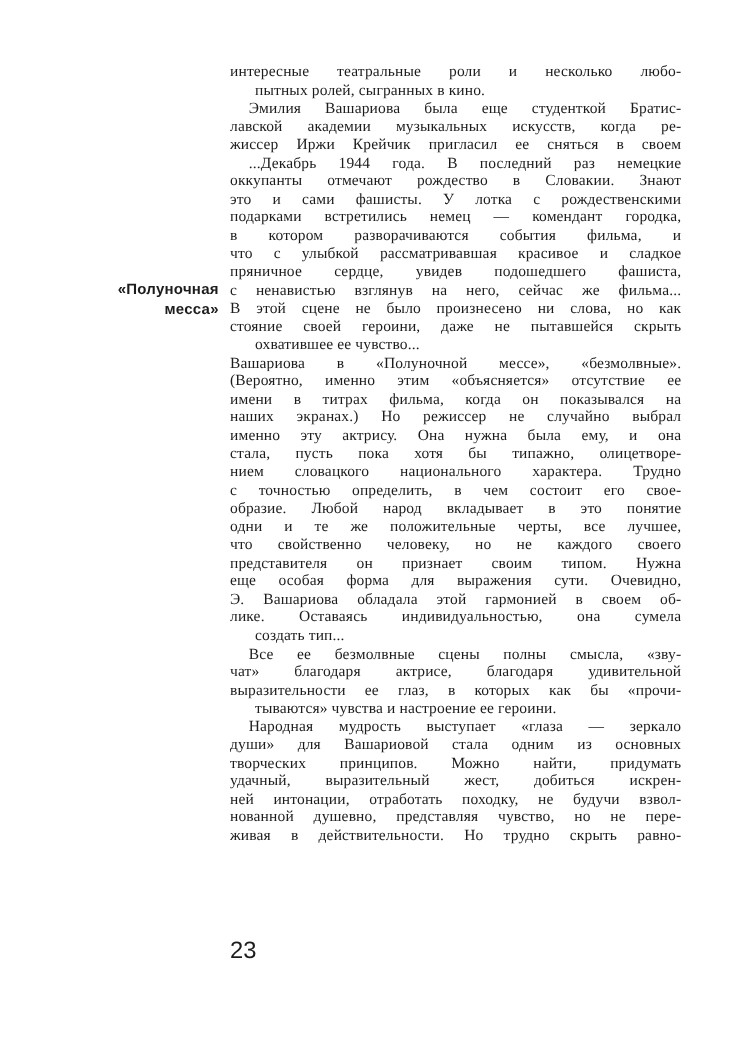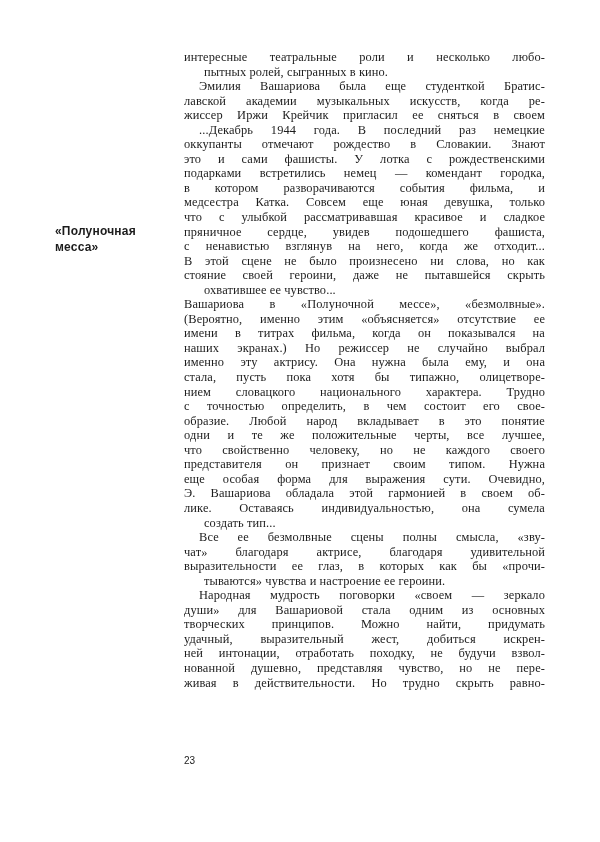--- a/index.html
+++ b/index.html
@@ -92,7 +92,6 @@
         <div class="line">это и сами фашисты. У лотка с рождественскими</div>
         <div class="line">подарками встретились немец — комендант городка,</div>
         <div class="line">в котором разворачиваются события фильма, и</div>
-        <div class="line">медсестра Катка. Совсем еще юная девушка, только</div>
         <div class="line">что с улыбкой рассматривавшая красивое и сладкое</div>
         <div class="line">пряничное сердце, увидев подошедшего фашиста,</div>
         <div class="line">с ненавистью взглянув на него, когда же отходит...</div>

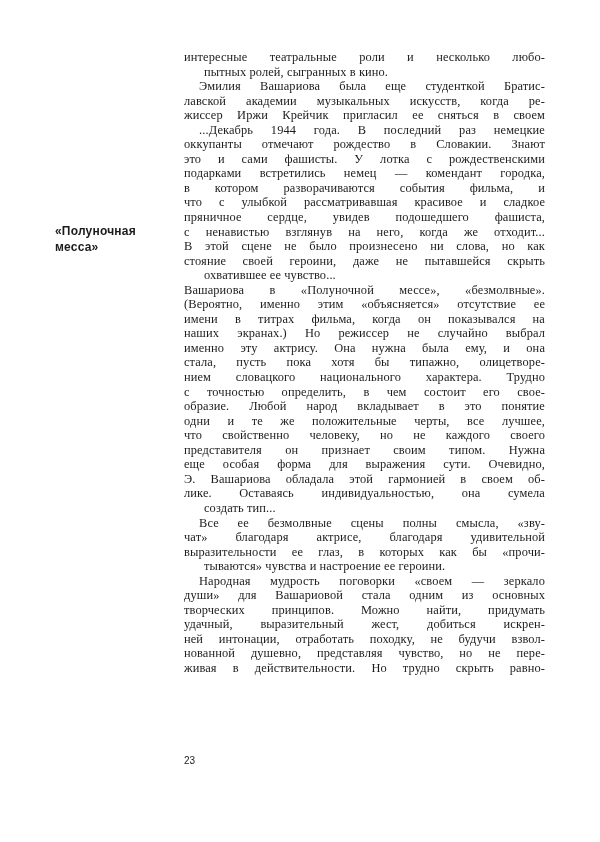--- a/index.html
+++ b/index.html
@@ -26,6 +26,7 @@
     line-height: 15.5px;
     letter-spacing: 0.2px;
     color: #1c1c1c;
+    text-align: right;
   }
   .text-column {
     position: absolute;

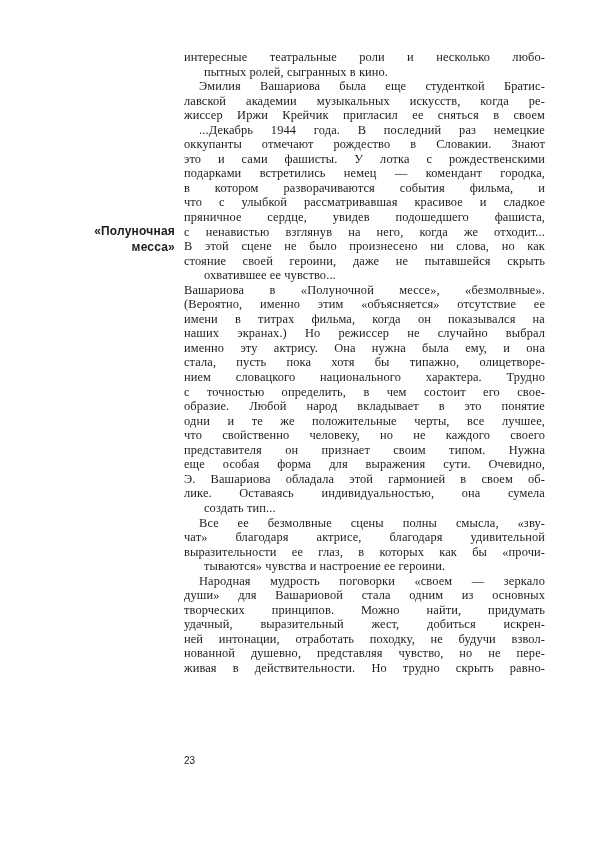--- a/index.html
+++ b/index.html
@@ -95,7 +95,7 @@
         <div class="line">в котором разворачиваются события фильма, и</div>
         <div class="line">что с улыбкой рассматривавшая красивое и сладкое</div>
         <div class="line">пряничное сердце, увидев подошедшего фашиста,</div>
-        <div class="line">с ненавистью взглянув на него, когда же отходит...</div>
+        <div class="line">с ненавистью взглянув на него, сейчас же фильма...</div>
         <div class="line">В этой сцене не было произнесено ни слова, но как</div>
         <div class="line">стояние своей героини, даже не пытавшейся скрыть</div>
         <div class="line line--end">охватившее ее чувство...</div>

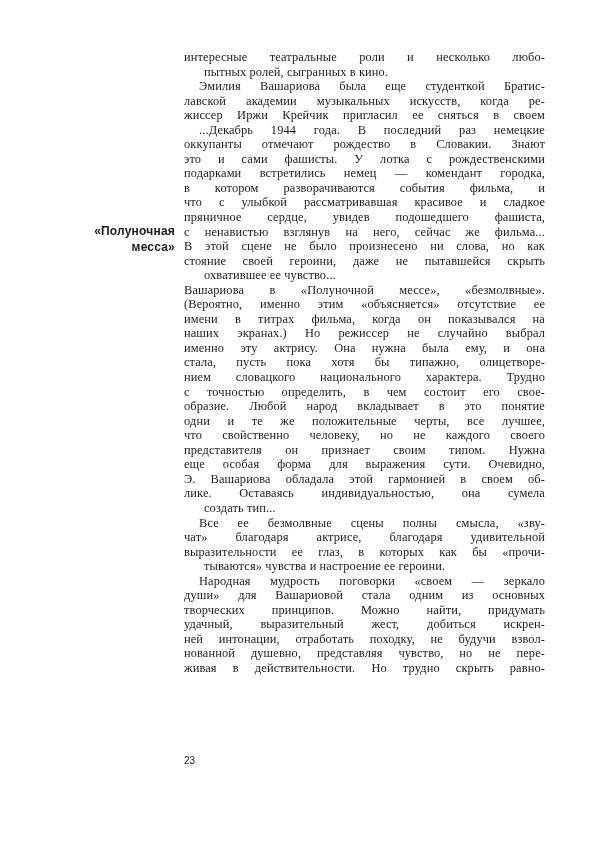--- a/index.html
+++ b/index.html
@@ -125,7 +125,7 @@
         <div class="line line--end">тываются» чувства и настроение ее героини.</div>
       </div>
       <div class="paragraph">
-        <div class="line line--indent">Народная мудрость поговорки «своем — зеркало</div>
+        <div class="line line--indent">Народная мудрость выступает «глаза — зеркало</div>
         <div class="line">души» для Вашариовой стала одним из основных</div>
         <div class="line">творческих принципов. Можно найти, придумать</div>
         <div class="line">удачный, выразительный жест, добиться искрен-</div>

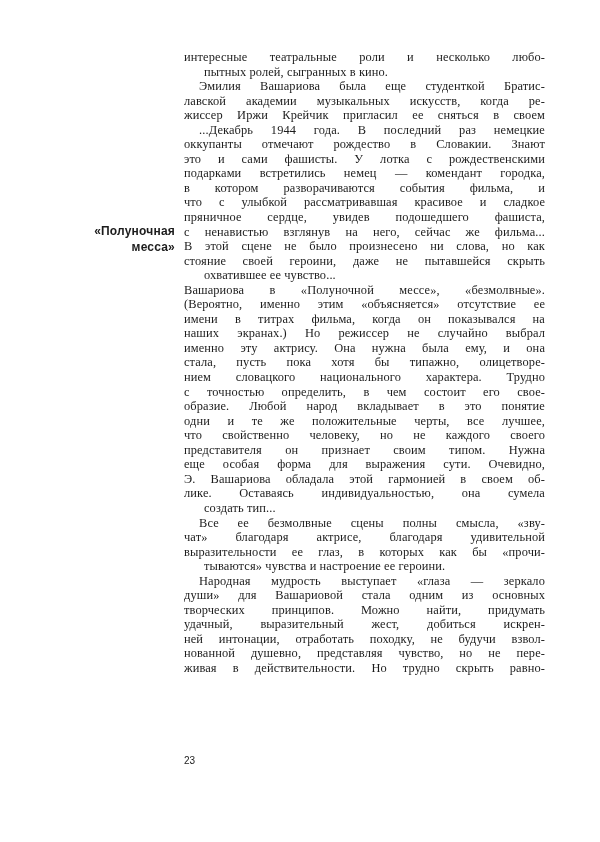--- a/index.html
+++ b/index.html
@@ -62,7 +62,7 @@
     position: absolute;
     left: 184px;
     top: 753px;
-    font-size: 10px;
+    font-size: 19px;
     line-height: 15px;
     color: #1c1c1c;
   }

